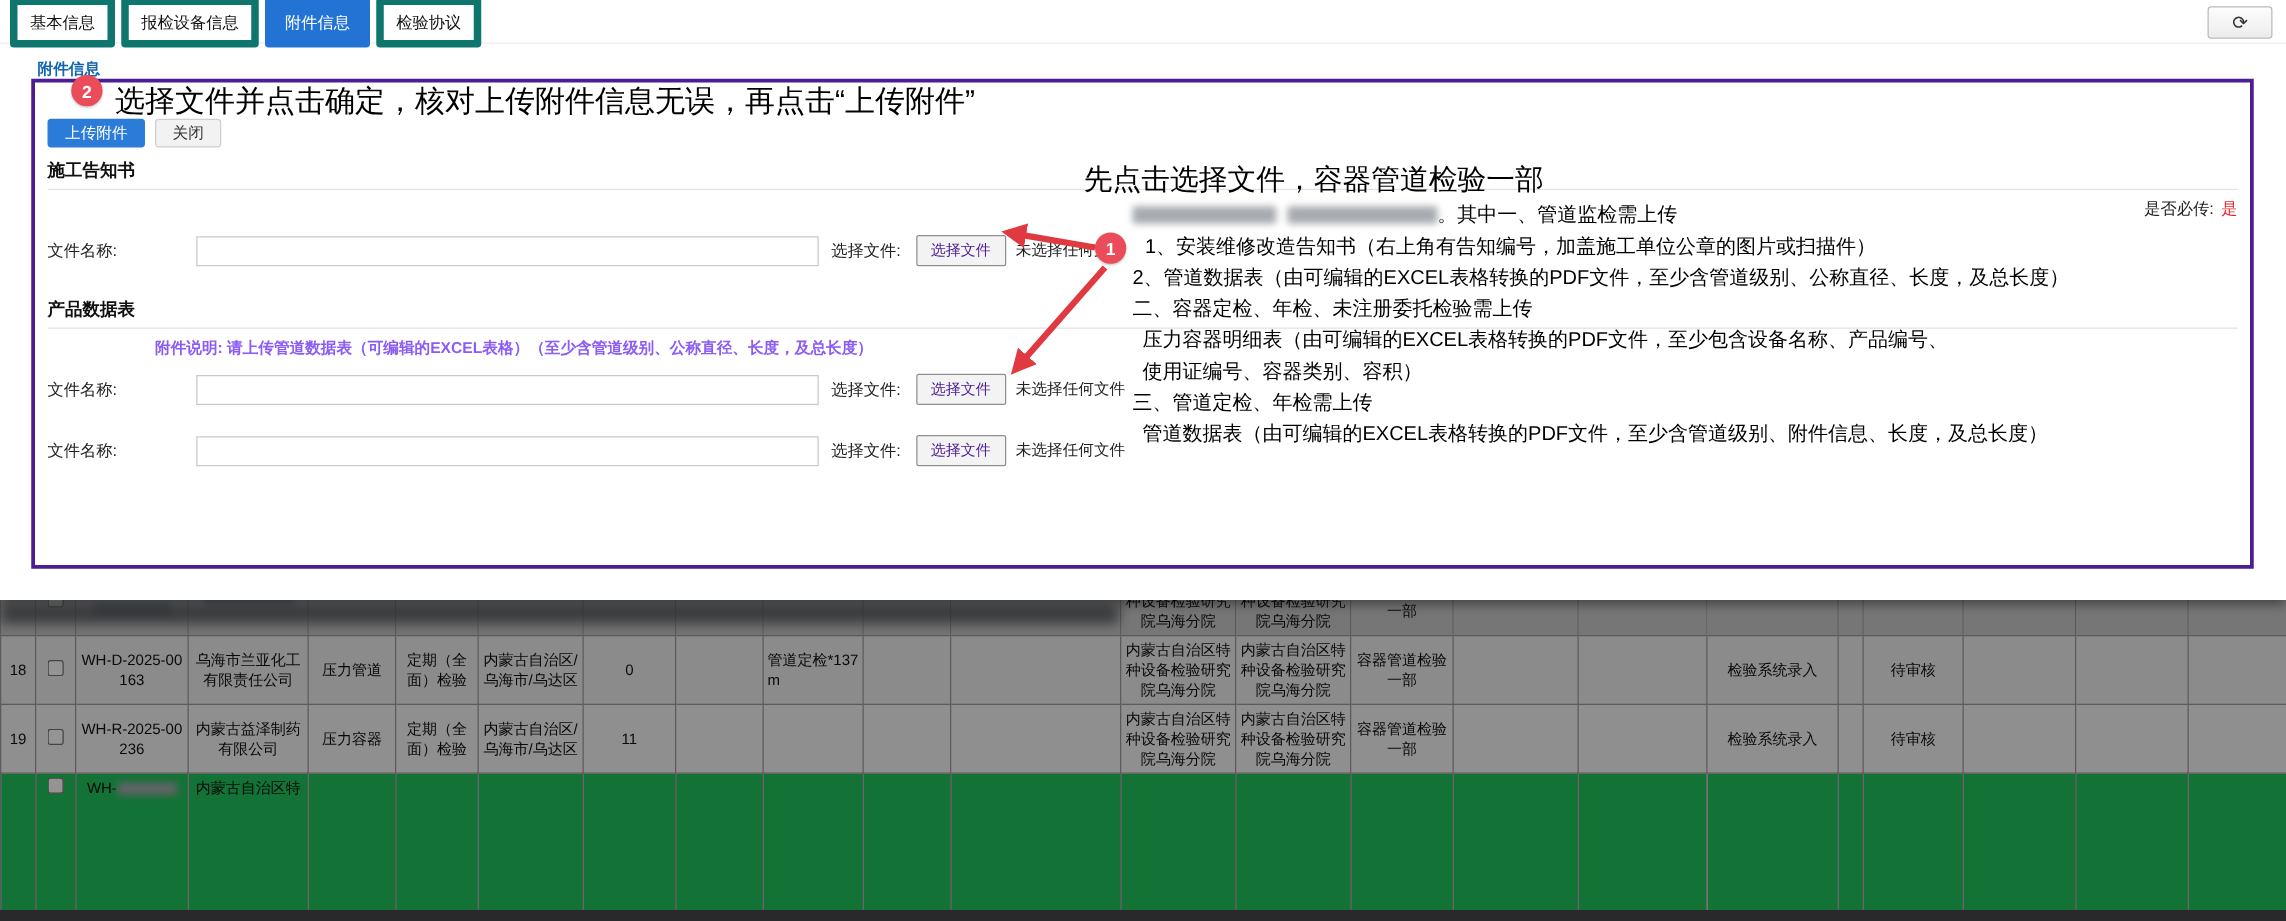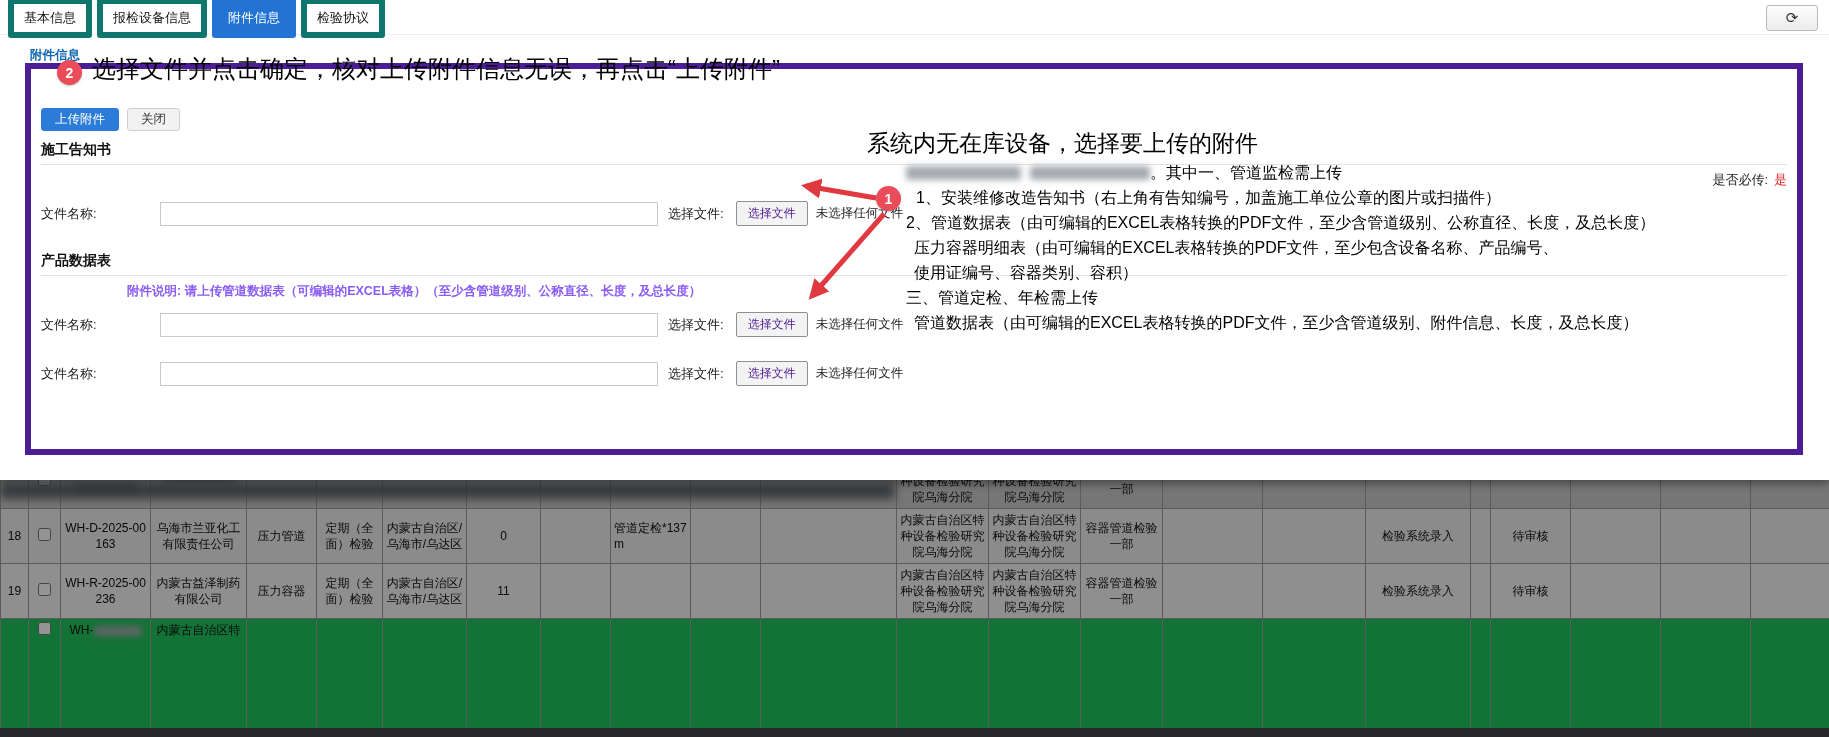--- a/index.html
+++ b/index.html
@@ -50,7 +50,7 @@
            justify-content:center; z-index:6; box-shadow:0 1px 2px rgba(0,0,0,.25); }
   .badge-2 { left:57px; top:60px; }
   .badge-1 { left:876px; top:186px; }
-  .step2-text { position:absolute; left:92px; top:53px; font-size:24px; color:#000; z-index:6; white-space:nowrap; }
+  .step2-text { position:absolute; left:92px; top:65px; font-size:24px; color:#000; z-index:6; white-space:nowrap; }
   .step1-heading { position:absolute; left:867px; top:128px; font-size:23px; color:#000; z-index:6; white-space:nowrap; }
   .notes { position:absolute; left:906px; top:160px; z-index:6; font-size:16px; line-height:25px;
            color:#000; white-space:nowrap; }

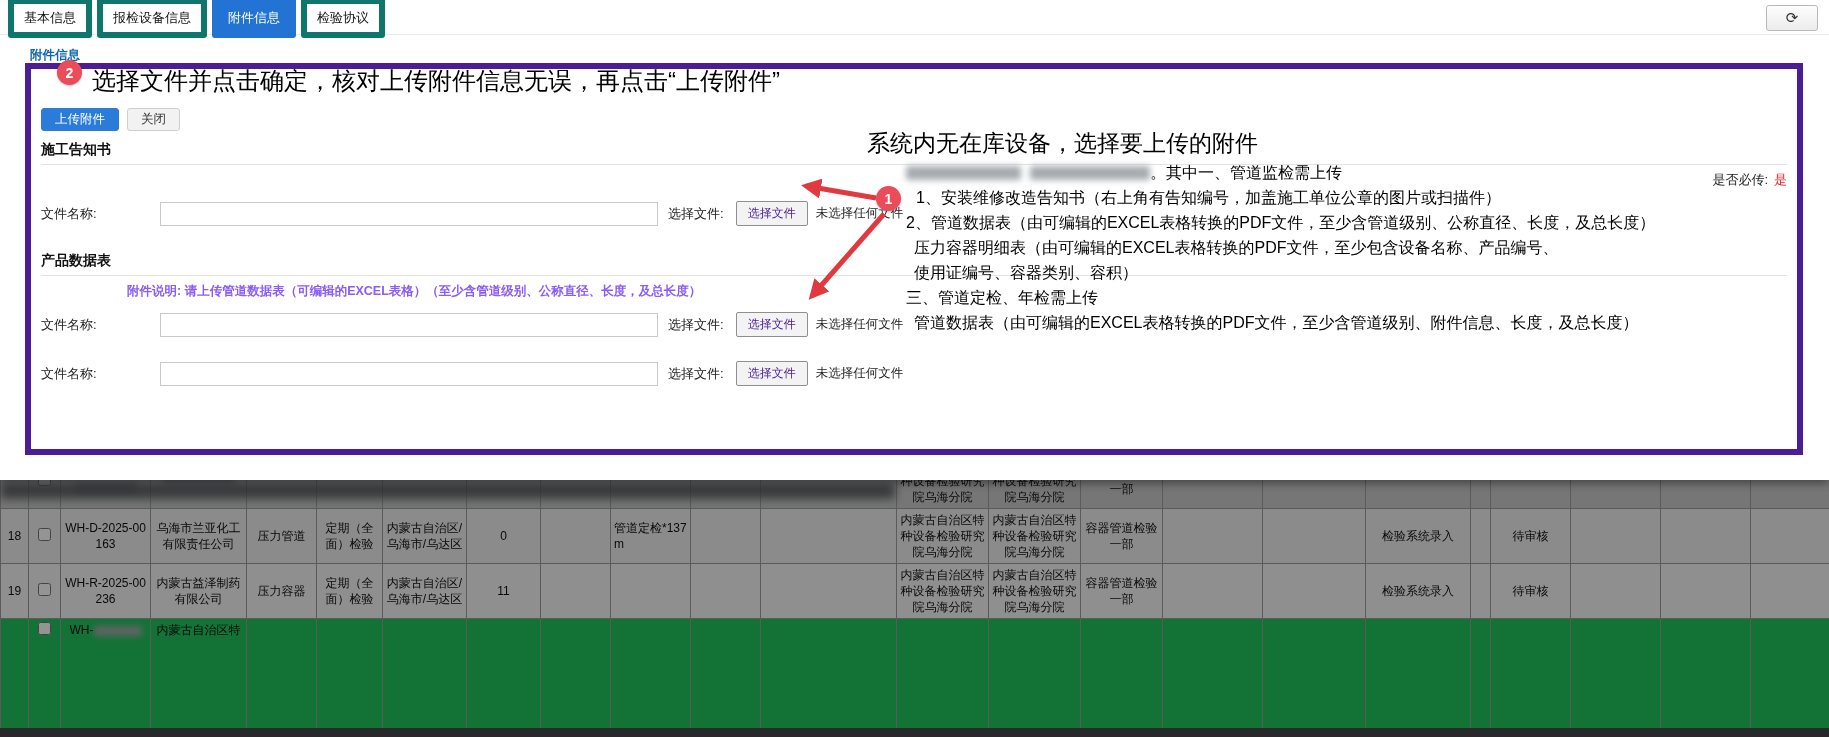--- a/index.html
+++ b/index.html
@@ -22,7 +22,7 @@
   .att-label { position:absolute; left:30px; top:47px; font-size:12.5px; font-weight:bold; color:#1266b1; }
 
   .panel-box { position:absolute; left:25px; top:63px; width:1778px; height:392px;
-               border:6px solid #4c1d95; background:#fff; padding:39px 10px 10px 10px; }
+               border:3px solid #4c1d95; background:#fff; padding:29px 10px 10px 10px; }
   .btn-row { display:flex; gap:8px; }
   .btn { font-size:12.5px; height:23px; padding:0 13px; border-radius:3px;
          display:flex; align-items:center; cursor:pointer; }

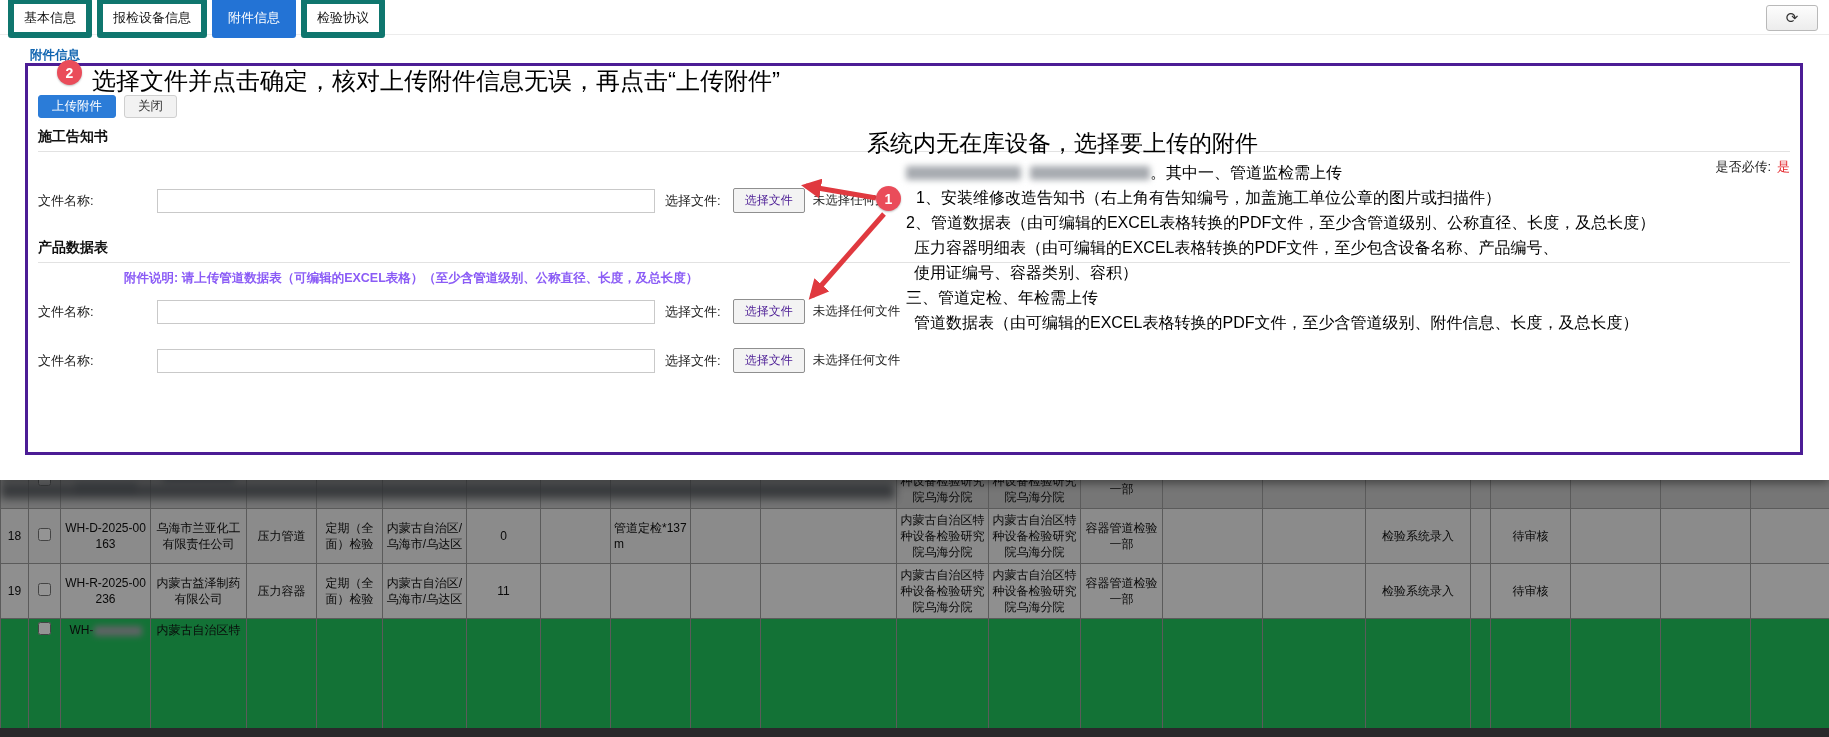--- a/index.html
+++ b/index.html
@@ -138,7 +138,7 @@
   <div class="badge badge-2">2</div>
   <div class="step2-text">选择文件并点击确定，核对上传附件信息无误，再点击“上传附件”</div>
 
-  <div class="step1-heading">系统内无在库设备，选择要上传的附件</div>
+  <div class="step1-heading">先点击选择文件，容器管道检验一部</div>
   <div class="badge badge-1">1</div>
 
   <svg class="arrows" width="120" height="140" viewBox="0 0 120 140">

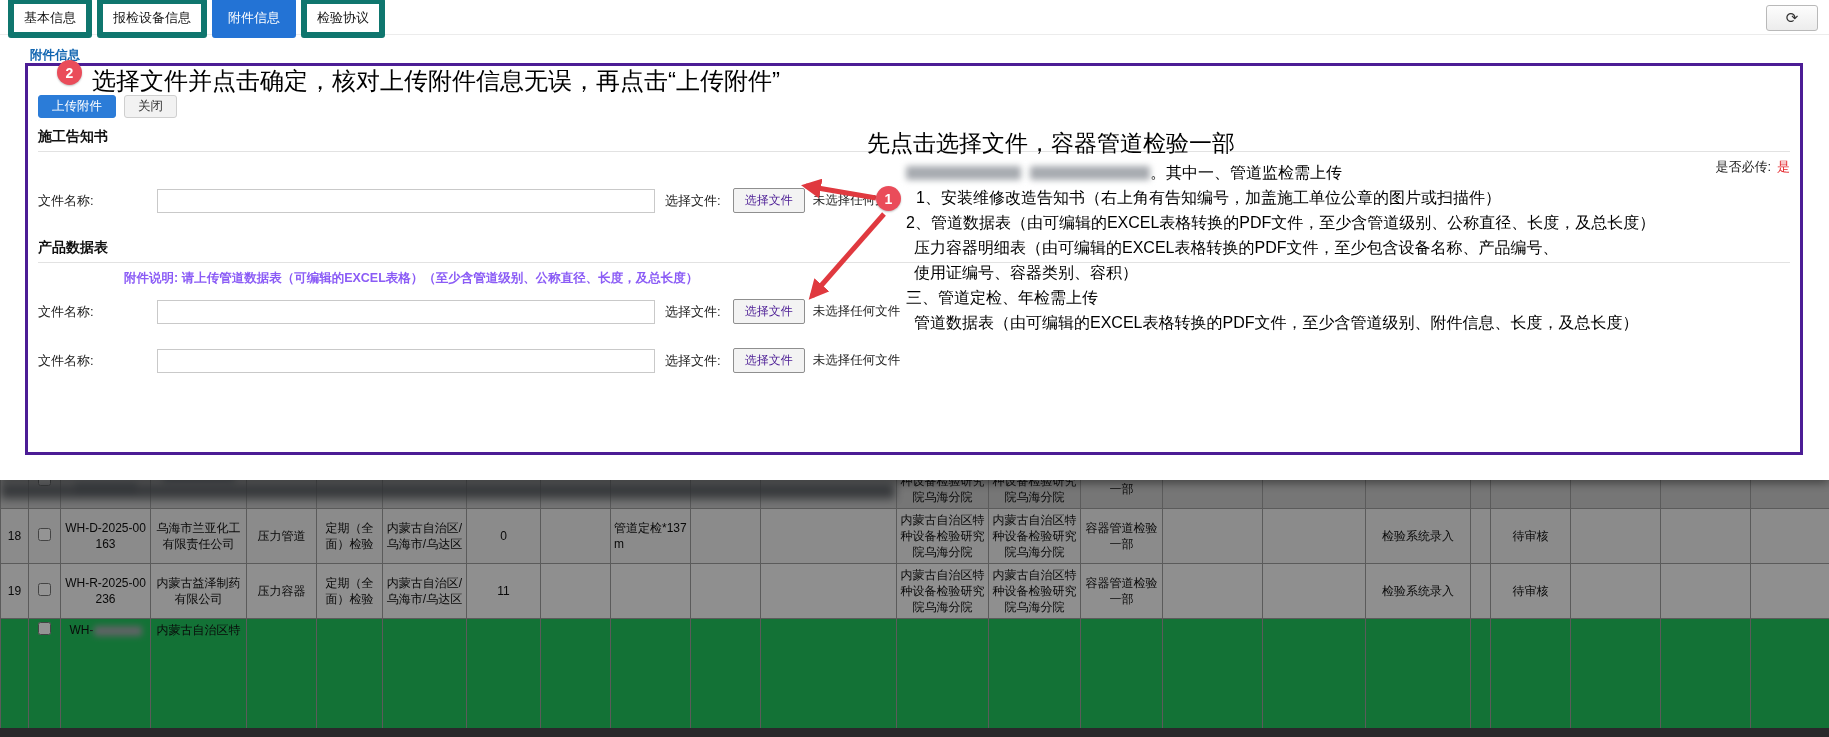--- a/index.html
+++ b/index.html
@@ -155,6 +155,7 @@
     <div><span class="blur-inline" style="width:115px;"></span>&nbsp;&nbsp;<span class="blur-inline" style="width:120px;"></span><span>。其中一、管道监检需上传</span></div>
     <div class="ind-a">1、安装维修改造告知书（右上角有告知编号，加盖施工单位公章的图片或扫描件）</div>
     <div>2、管道数据表（由可编辑的EXCEL表格转换的PDF文件，至少含管道级别、公称直径、长度，及总长度）</div>
+    <div>二、容器定检、年检、未注册委托检验需上传</div>
     <div class="ind-b">压力容器明细表（由可编辑的EXCEL表格转换的PDF文件，至少包含设备名称、产品编号、</div>
     <div class="ind-b">使用证编号、容器类别、容积）</div>
     <div>三、管道定检、年检需上传</div>

